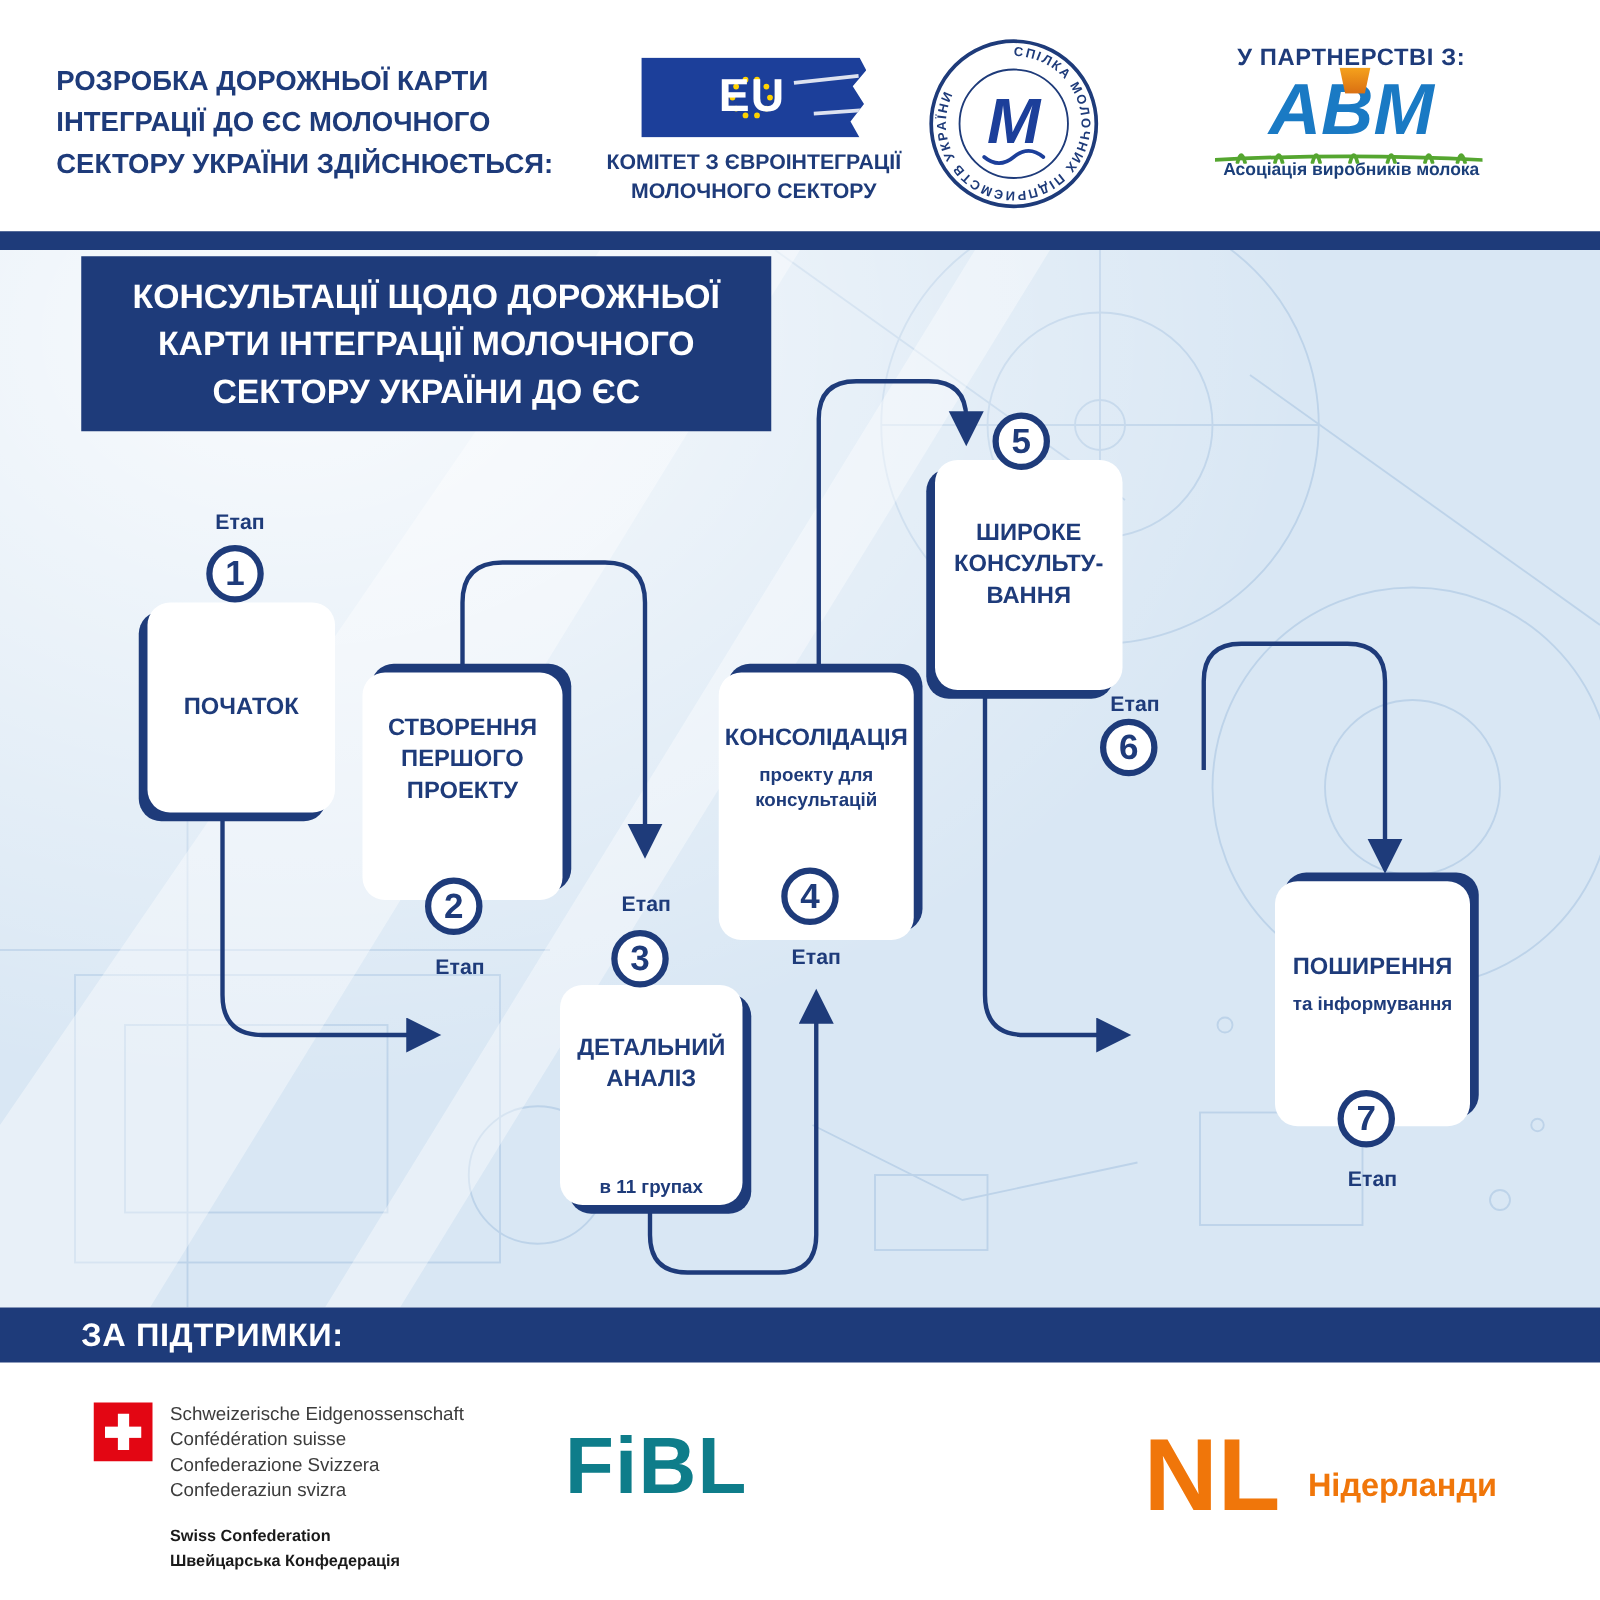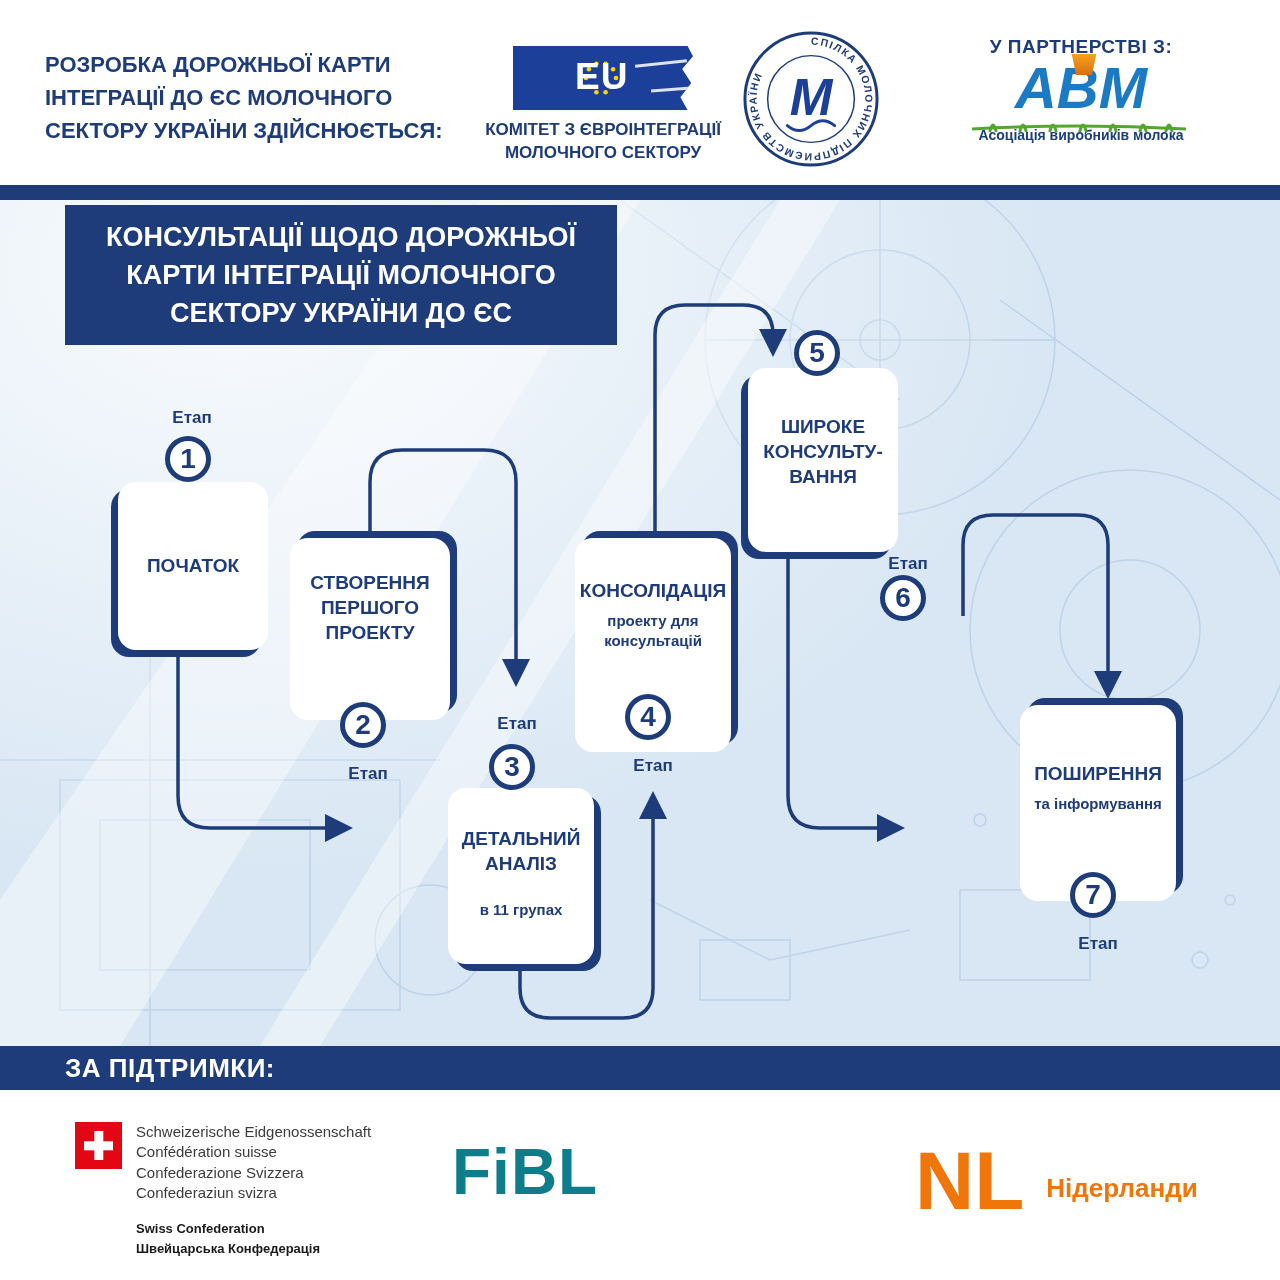--- a/index.html
+++ b/index.html
@@ -69,7 +69,7 @@
 
   #stage-label-3{left:485px;top:514px;width:64px;}
   #circle-3{left:489px;top:544px;}
-  #card-3{left:448px;top:588px;width:146px;height:176px;padding-top:38px;}
+  #card-3{left:448px;top:588px;width:146px;height:176px;padding-top:38px;gap:40px;}
   #card-3 .stage-sub{margin-top:24px;}
 
   #card-4{left:575px;top:338px;width:156px;height:214px;padding-top:40px;}

